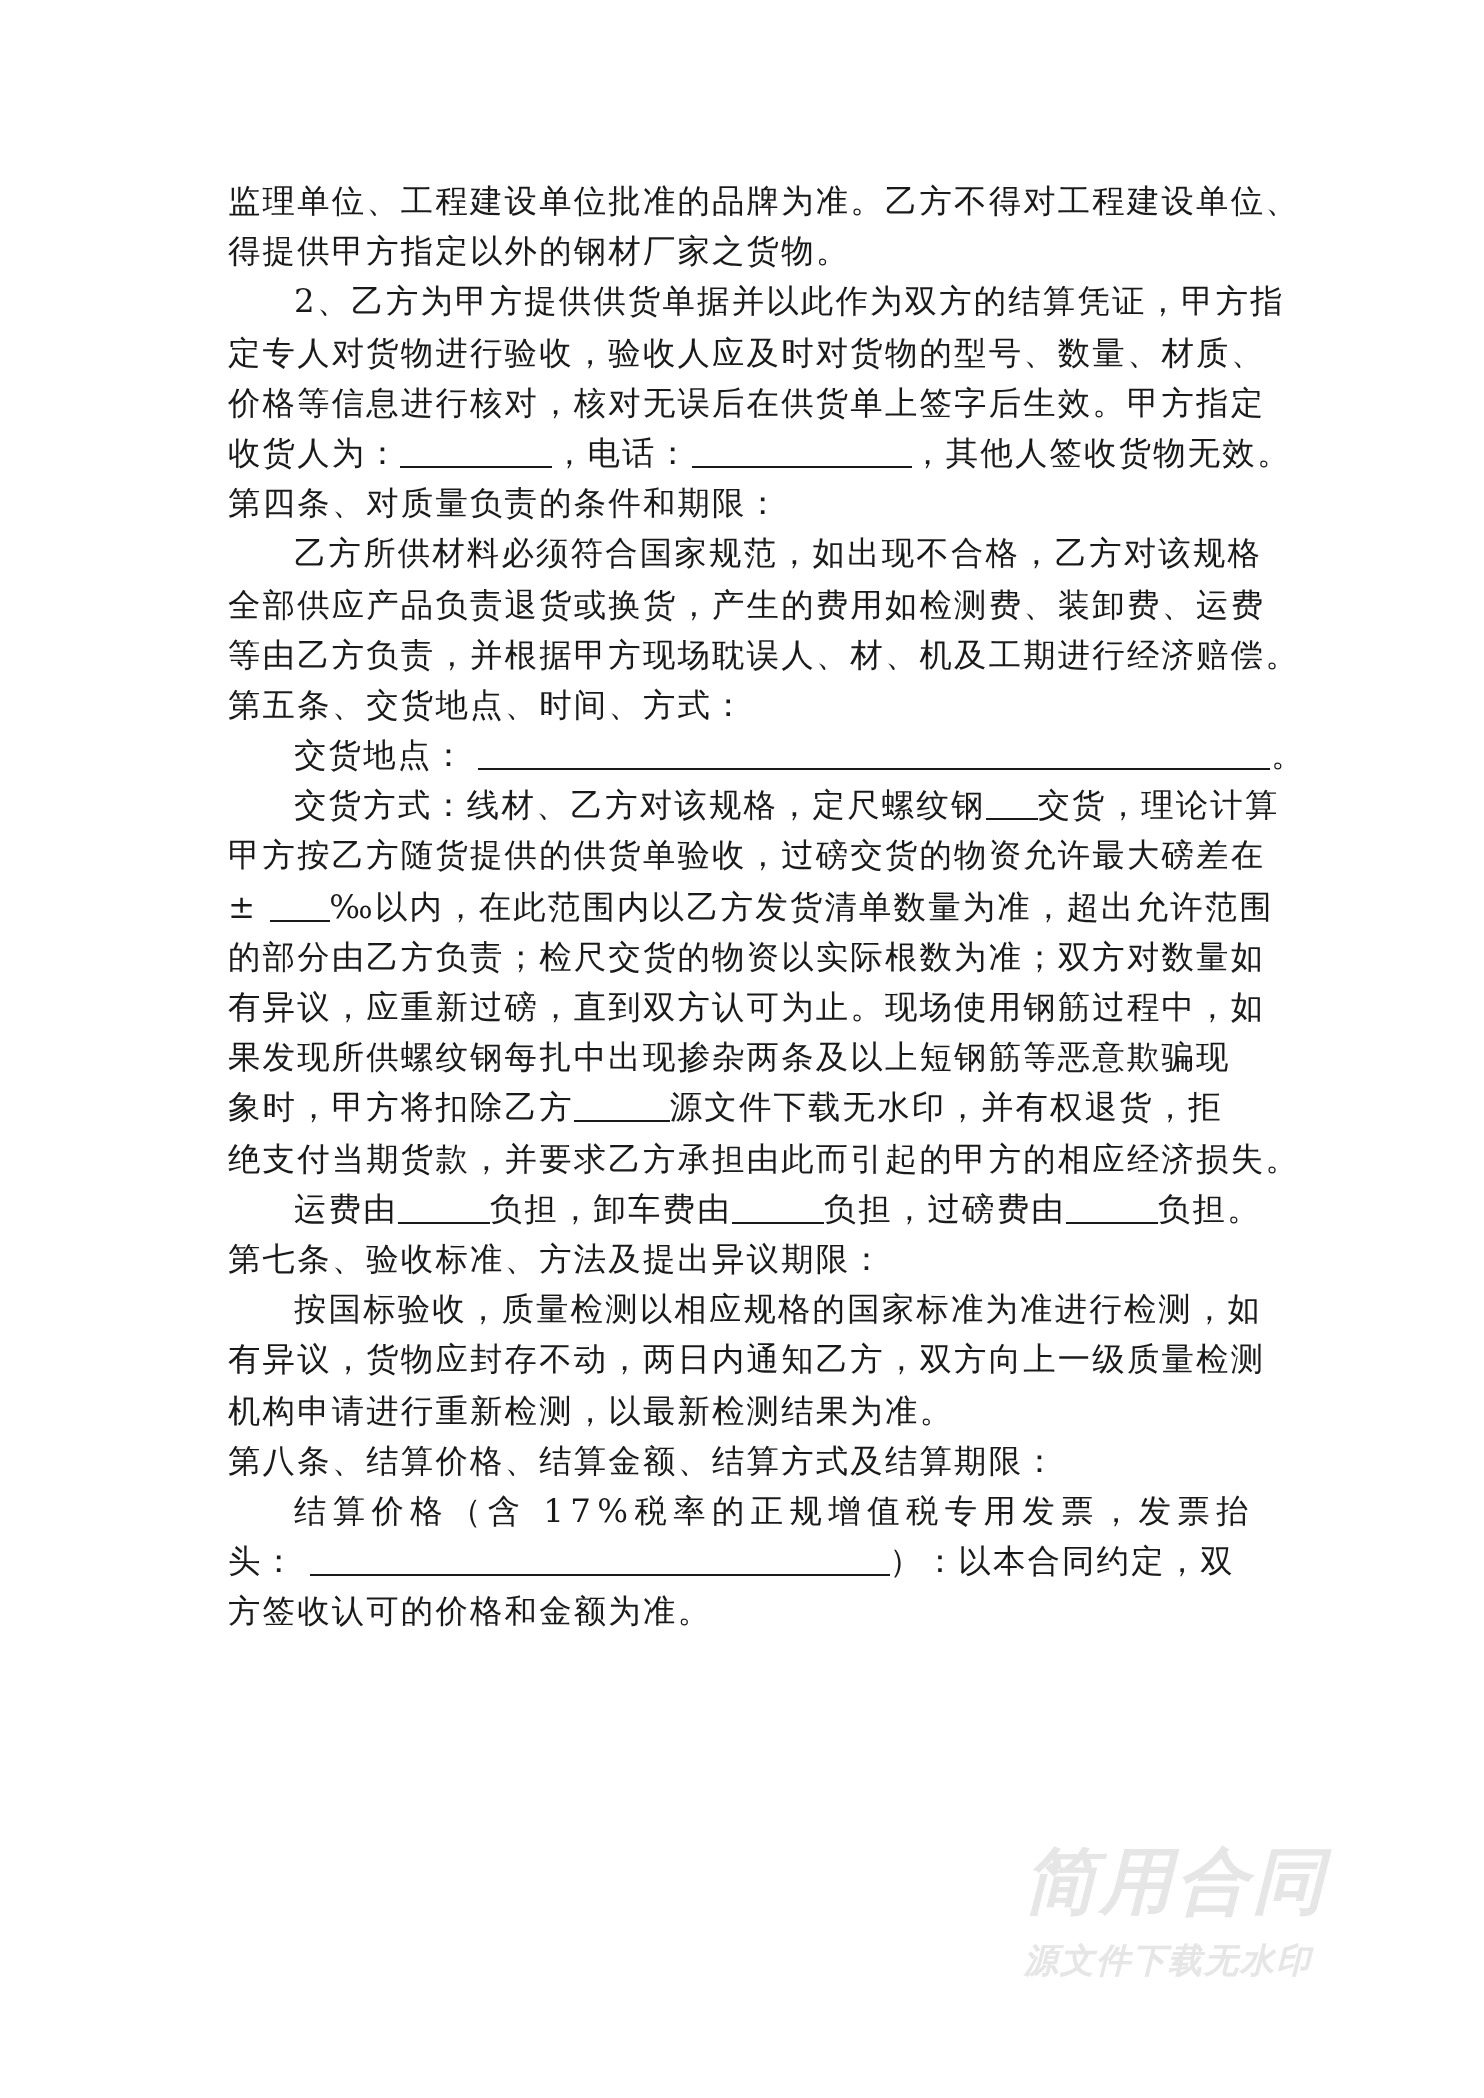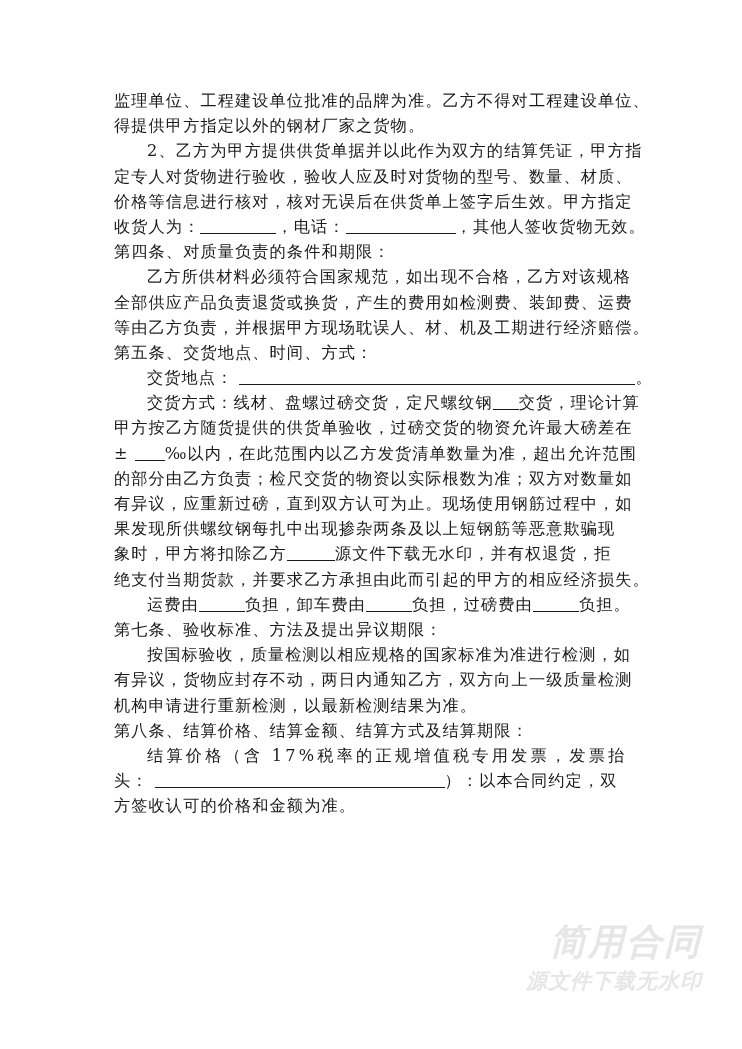--- a/index.html
+++ b/index.html
@@ -49,7 +49,7 @@
     <span>交货地点：</span><span class="blank" style="width:396px; margin-left:6px"></span><span>。</span>
   </div>
   <div class="line indent">
-    <span>交货方式：线材、盘螺过磅交货，定尺螺纹钢</span><span class="blank" style="width:26px"></span><span>交货，理论计算</span>
+    <span>交货方式：线材、乙方对该规格，定尺螺纹钢</span><span class="blank" style="width:26px"></span><span>交货，理论计算</span>
   </div>
   <div class="line">甲方按乙方随货提供的供货单验收，过磅交货的物资允许最大磅差在</div>
   <div class="line">

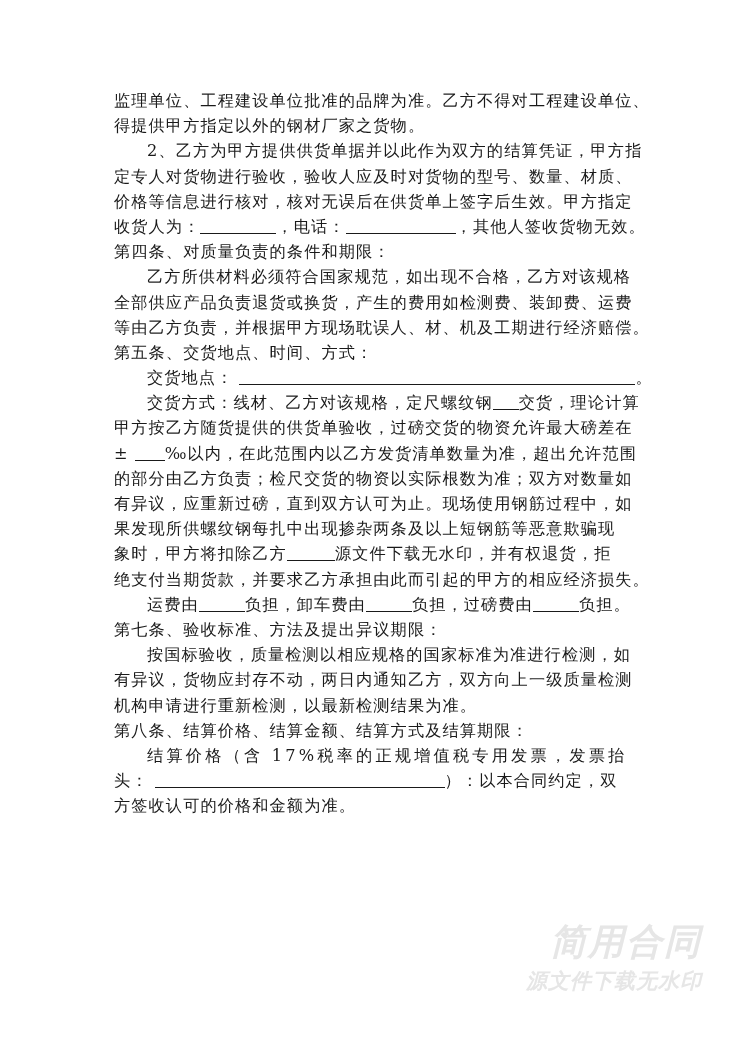--- a/index.html
+++ b/index.html
@@ -21,7 +21,7 @@
     .watermark {
       position: absolute; left: 512px; top: 920px; width: 190px;
       color: #e6e6e6; font-family: "DejaVu Sans", sans-serif;
-      font-weight: bold; font-style: italic; text-align: right;
+      font-weight: bold; font-style: italic; text-align: left;
     }
     .wm-main { font-size: 36px; letter-spacing: 2px; line-height: 44px; }
     .wm-sub { font-size: 21px; letter-spacing: 1px; line-height: 26px; margin-top: 4px; }

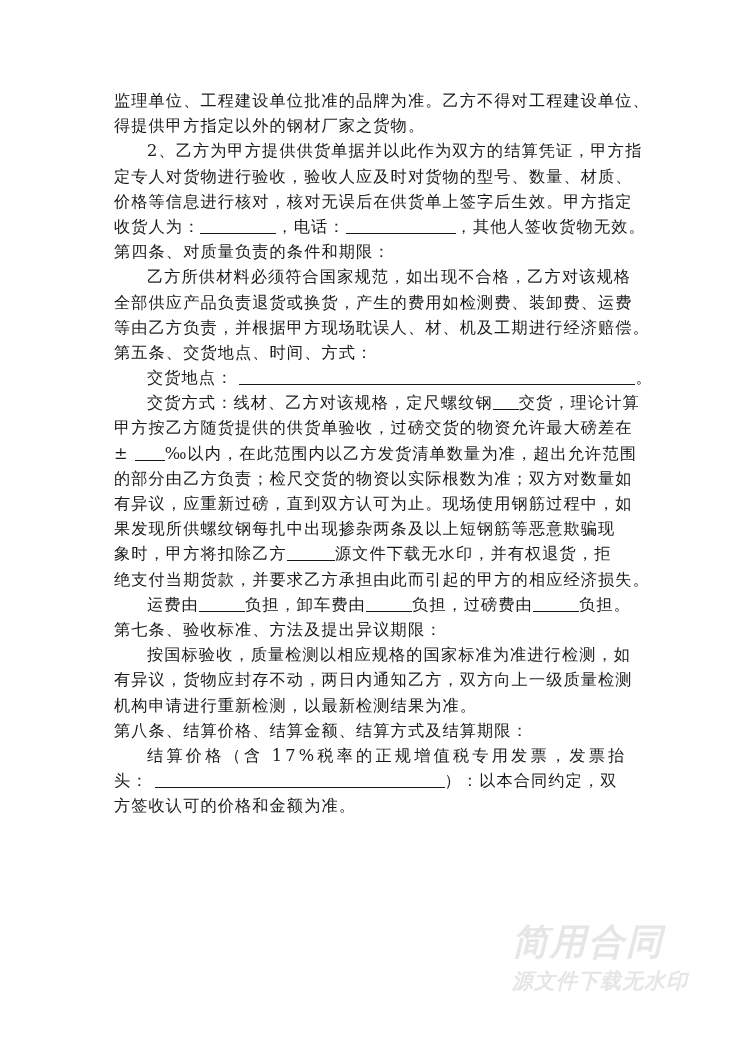--- a/index.html
+++ b/index.html
@@ -24,7 +24,7 @@
       font-weight: bold; font-style: italic; text-align: left;
     }
     .wm-main { font-size: 36px; letter-spacing: 2px; line-height: 44px; }
-    .wm-sub { font-size: 21px; letter-spacing: 1px; line-height: 26px; margin-top: 4px; }
+    .wm-sub { font-size: 17px; letter-spacing: 1px; line-height: 26px; margin-top: 4px; }
   </style>
 </head>
 <body>

